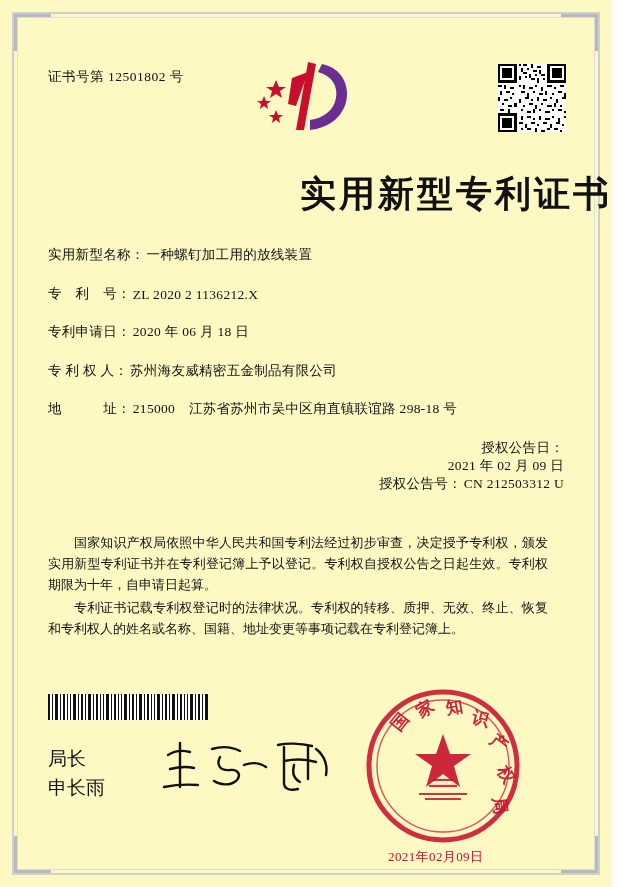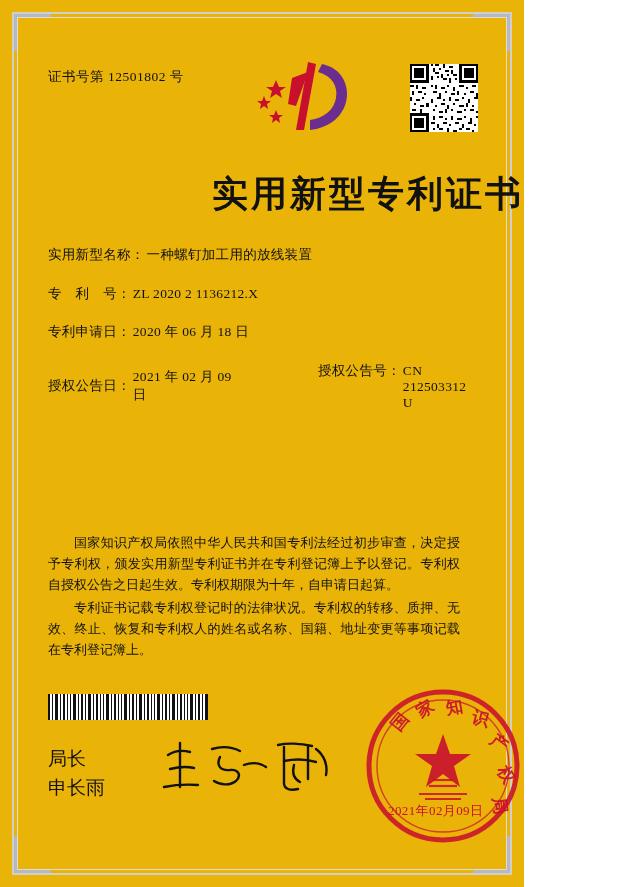--- a/index.html
+++ b/index.html
@@ -13,9 +13,9 @@
   }
   .page {
     position: relative;
-    width: 524px;
+    width: 612px;
     height: 887px;
-    background: #eab308;
+    background: #fef9c3;
     overflow: hidden;
     box-sizing: border-box;
   }

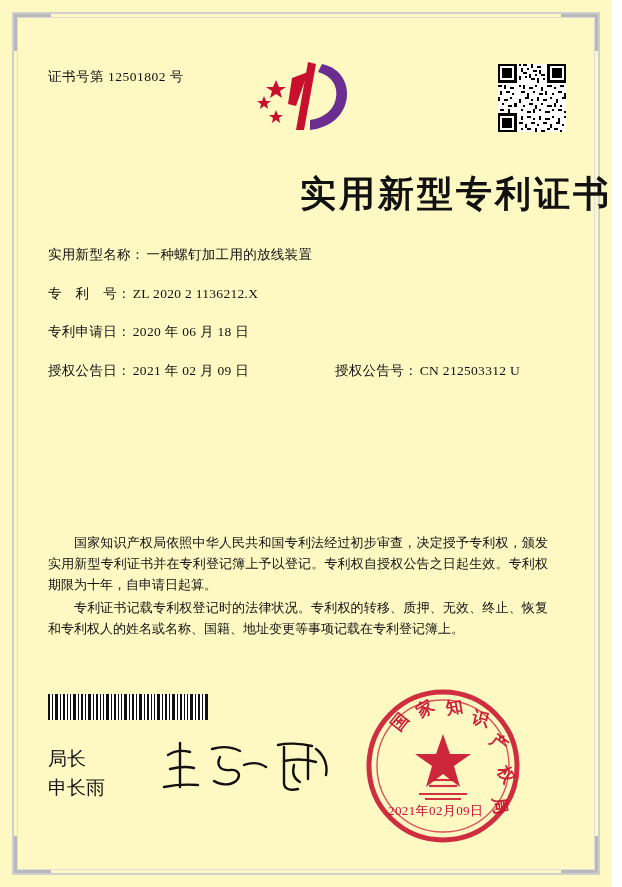--- a/index.html
+++ b/index.html
@@ -95,7 +95,7 @@
   }
   .field-row {
     display: flex;
-    align-items: center;
+    align-items: flex-end;
     margin-bottom: 20.5px;
     font-size: 13.5px;
     color: #111;

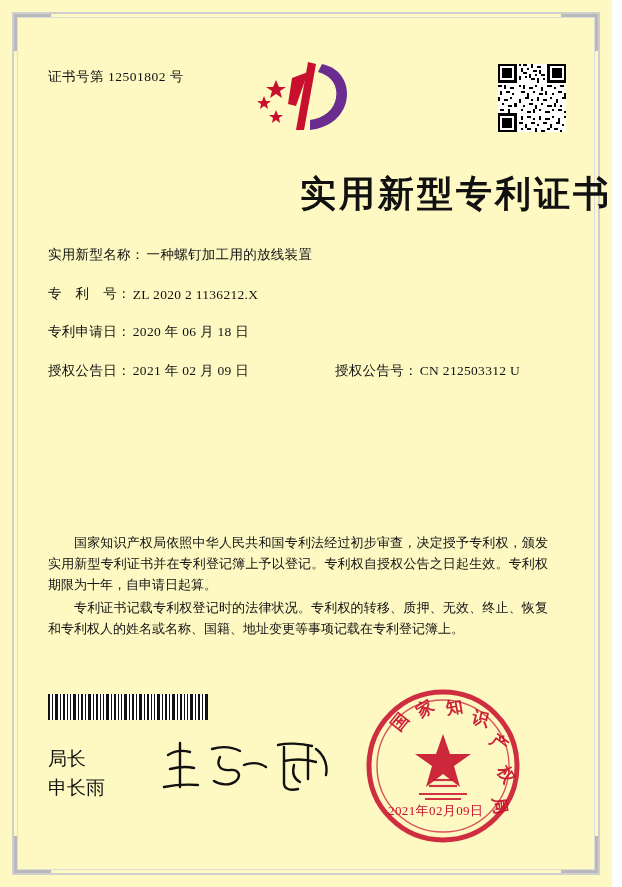--- a/index.html
+++ b/index.html
@@ -335,6 +335,10 @@
       <span class="field-value">2020 年 06 月 18 日</span>
     </div>
 
+    <div class="field-row">
+      <span class="field-label">专 利 权 人：</span>
+      <span class="field-value">苏州海友威精密五金制品有限公司</span>
+    </div>
 
 
     <div class="field-row two-col">

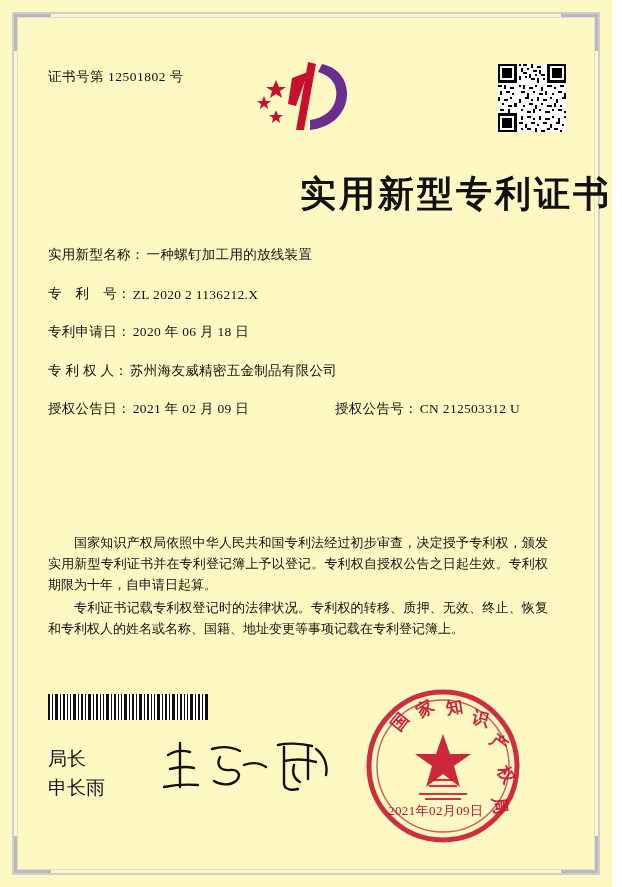--- a/index.html
+++ b/index.html
@@ -340,6 +340,10 @@
       <span class="field-value">苏州海友威精密五金制品有限公司</span>
     </div>
 
+    <div class="field-row">
+      <span class="field-label">地　　　址：</span>
+      <span class="field-value">215000　江苏省苏州市吴中区甪直镇联谊路 298-18 号</span>
+    </div>
 
     <div class="field-row two-col">
       <span class="field-label">授权公告日：</span>

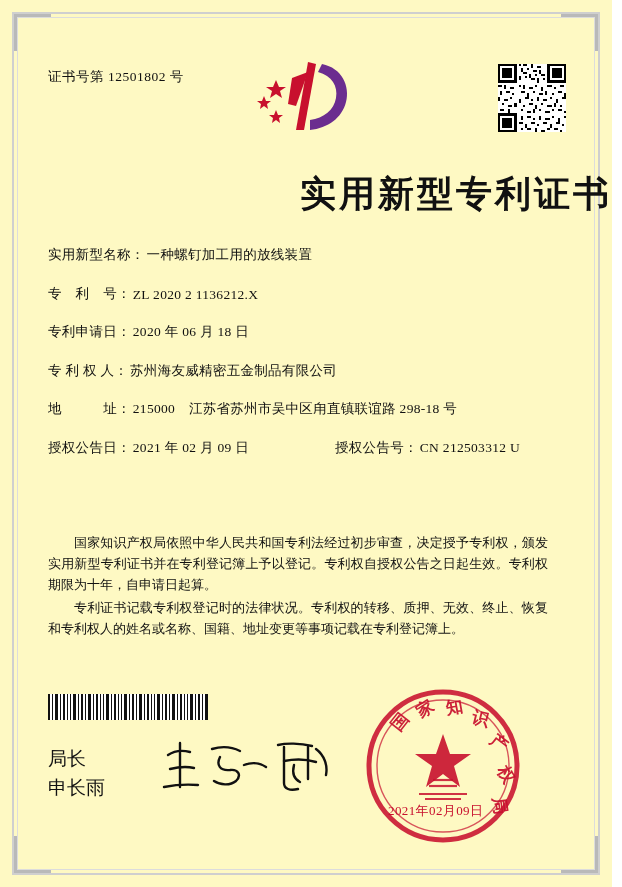--- a/index.html
+++ b/index.html
@@ -110,6 +110,7 @@
   }
   .field-row.two-col {
     justify-content: flex-start;
+    flex-direction: column;
   }
   .col-right {
     margin-left: 86px;

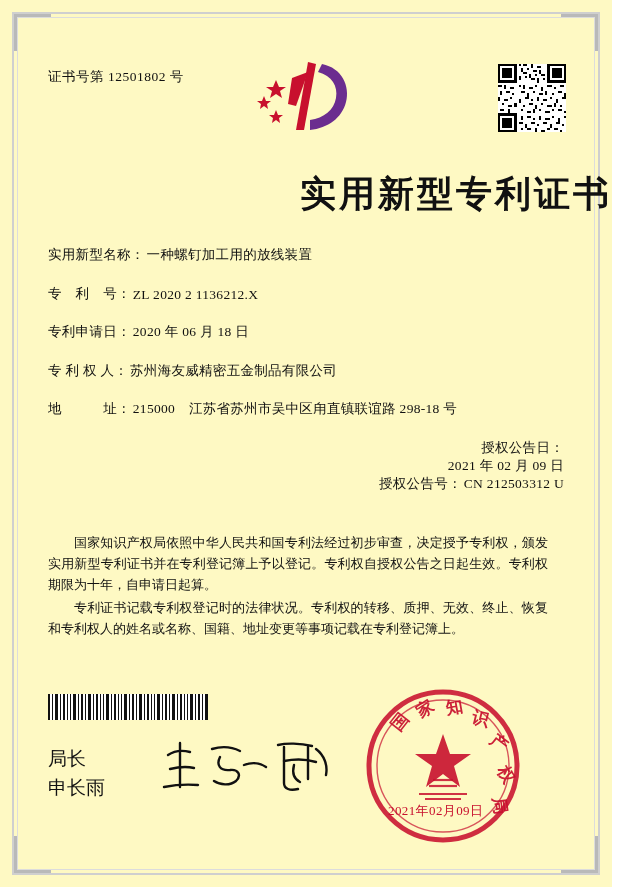--- a/index.html
+++ b/index.html
@@ -169,7 +169,7 @@
   .seal-date {
     position: absolute;
     left: 388px;
-    top: 802px;
+    top: 848px;
     font-size: 13px;
     color: #c8102e;
     letter-spacing: 0.4px;

